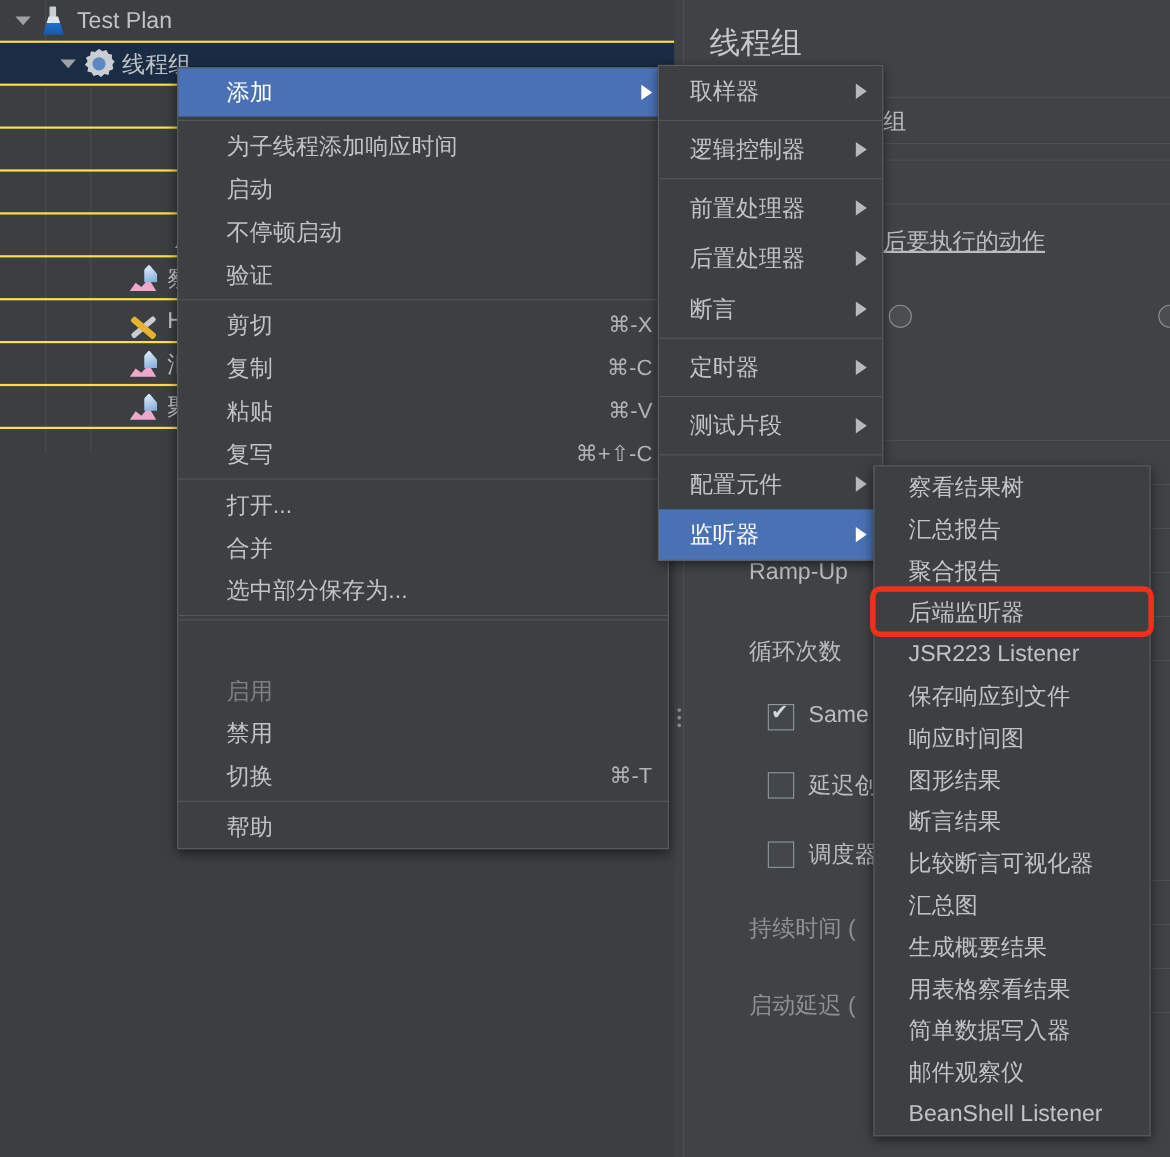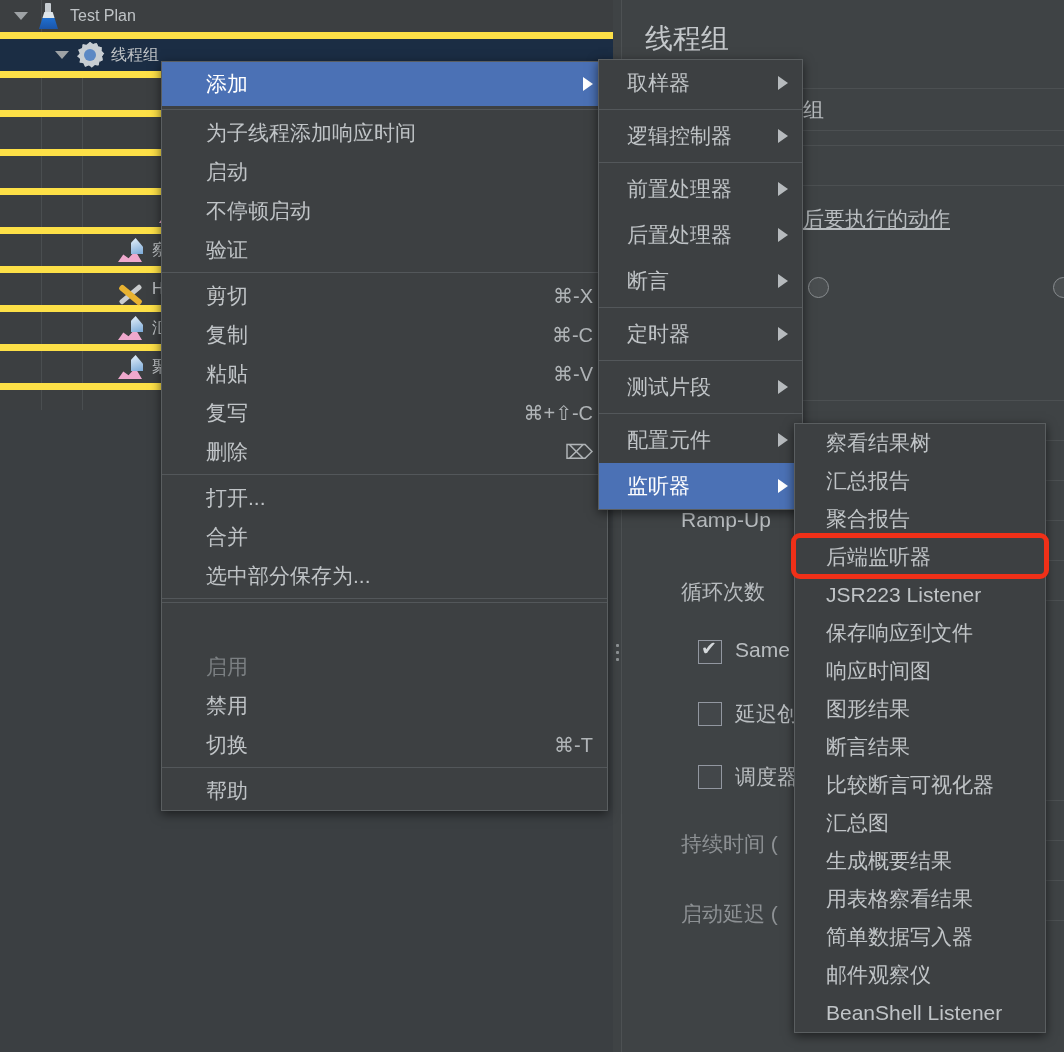--- a/index.html
+++ b/index.html
@@ -18,8 +18,8 @@
   }
   .tree-row {
     position: relative; height: 39px; display: flex; align-items: center;
-    border-bottom: 7px solid #fde047;
-    color: #bfc3c6; font-size: 16px; white-space: nowrap;
+    border-bottom: 2px solid #fde047;
+    color: #bfc3c6; font-size: 21px; white-space: nowrap;
   }
   .tree-row.selected { background: #1b2d44; }
   .tree-row .indent { display: inline-block; }

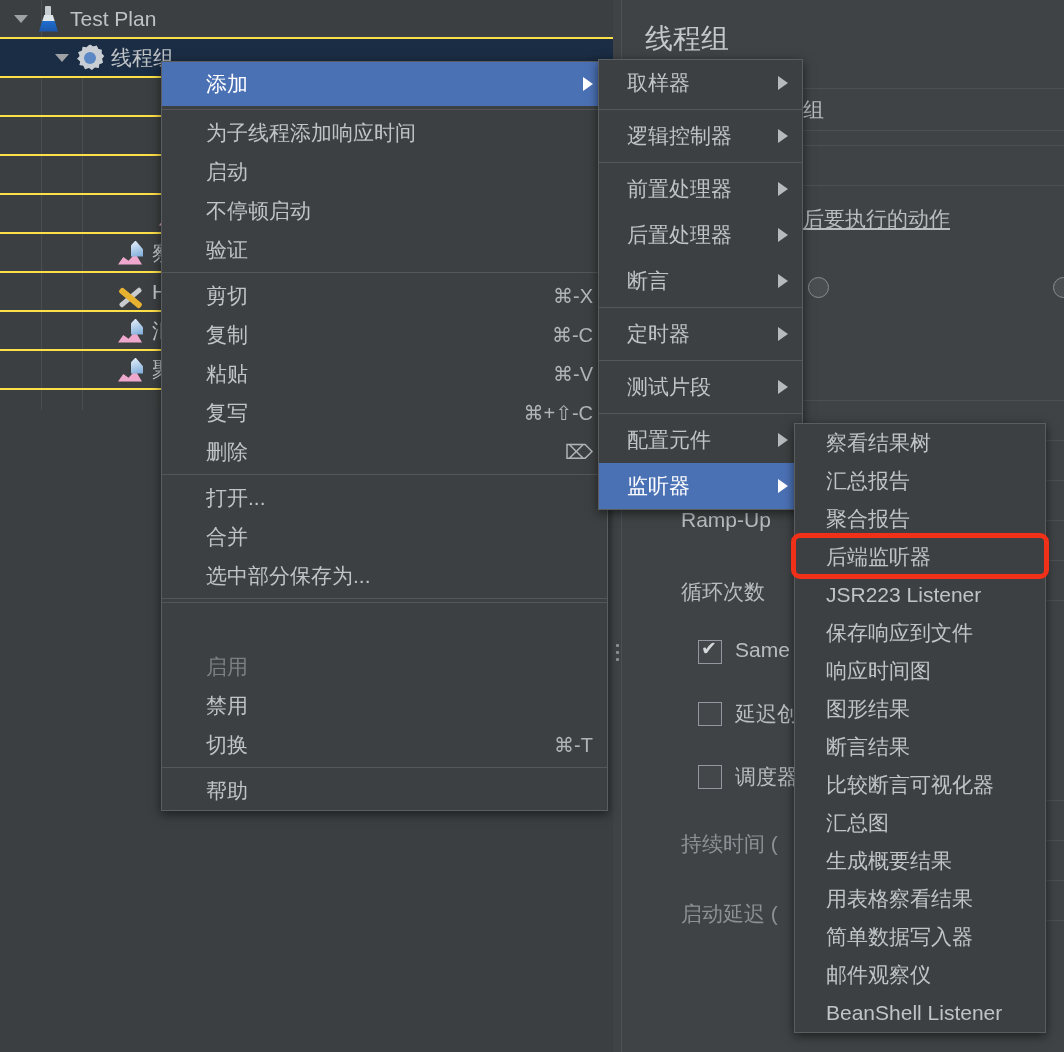--- a/index.html
+++ b/index.html
@@ -321,10 +321,6 @@
         <span class="mlabel">复写</span>
         <span class="maccel">⌘+⇧-C</span>
       </div>
-      <div class="menu-item">
-        <span class="mlabel">删除</span>
-        <span class="maccel">⌦</span>
-      </div>
       <div class="sep"></div>
       <div class="menu-item">
         <span class="mlabel">打开...</span>

